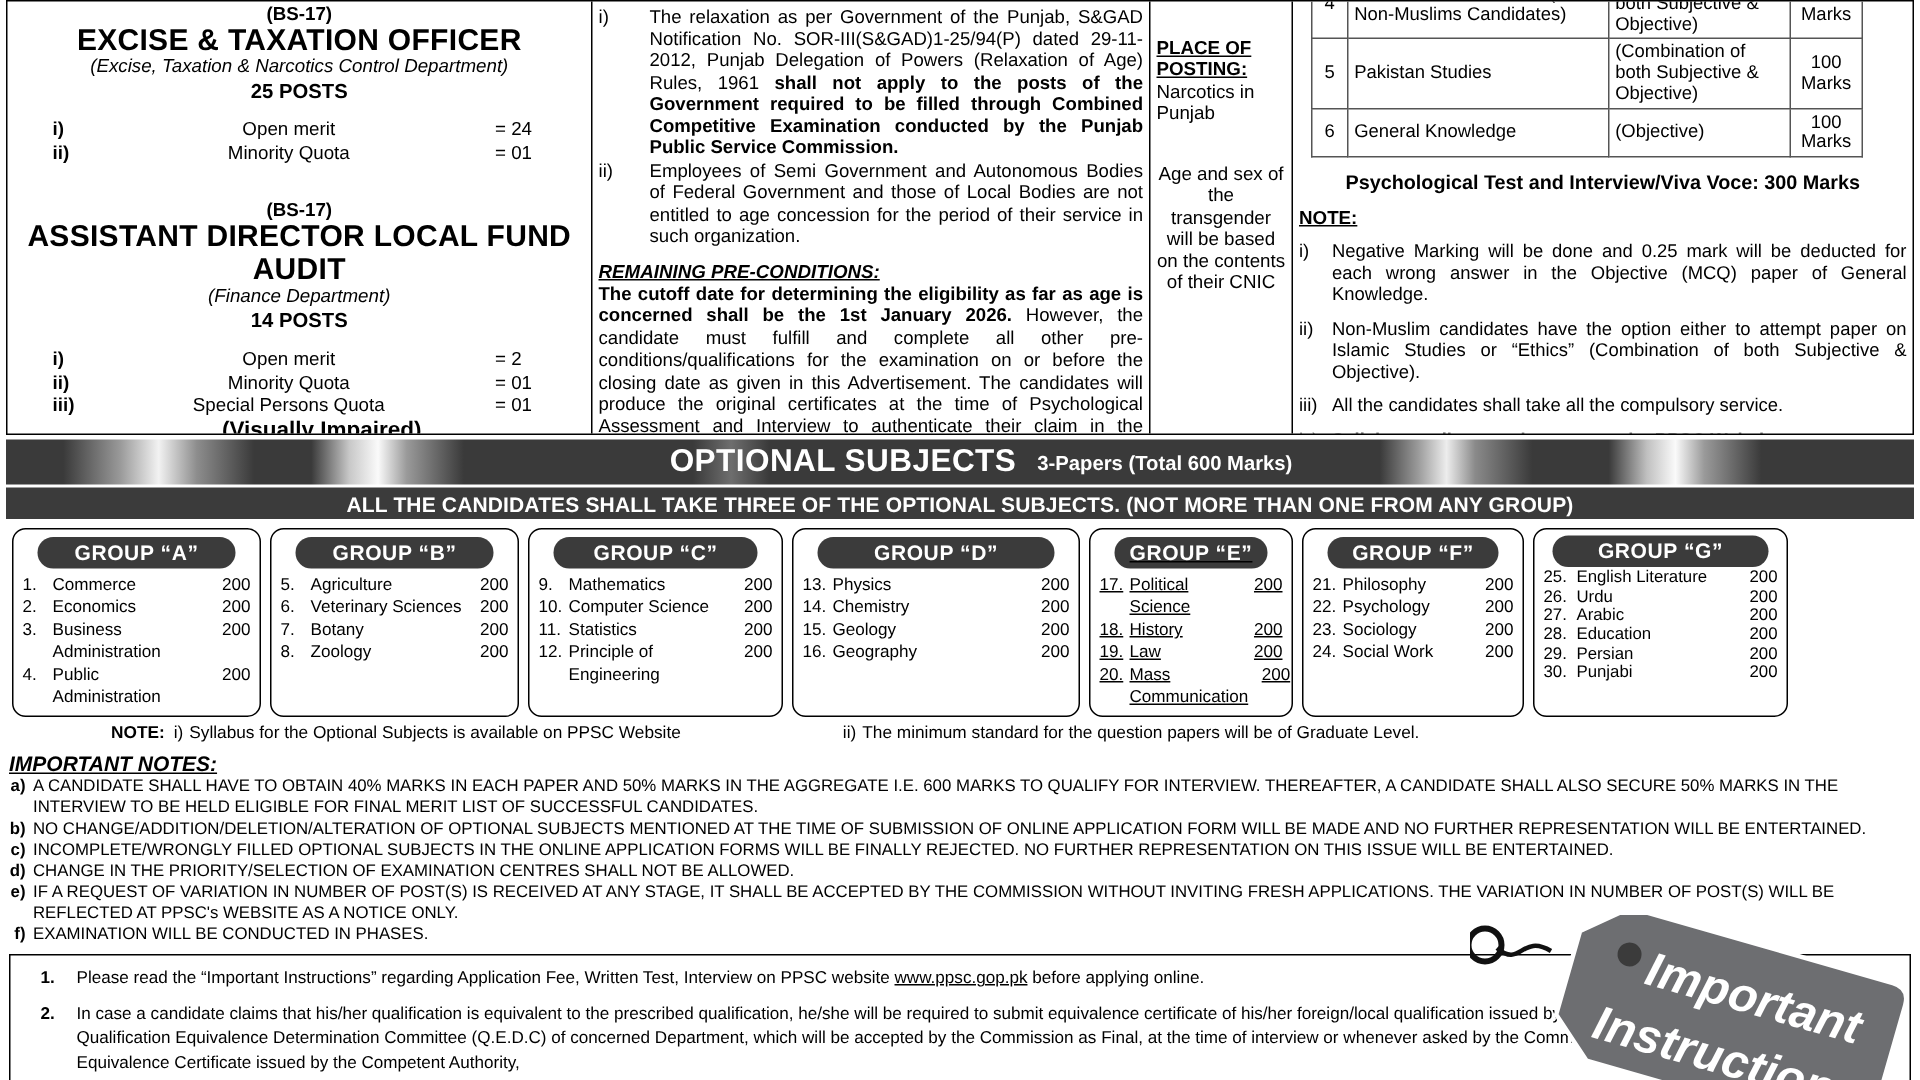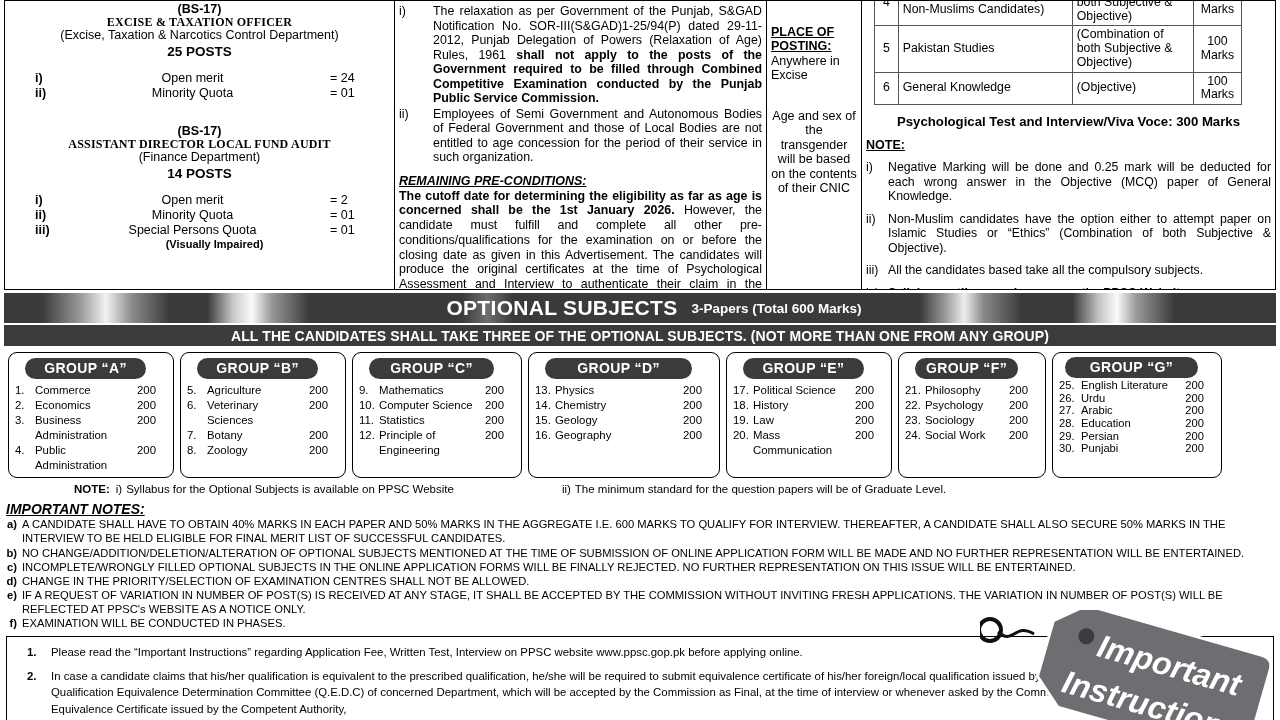--- a/index.html
+++ b/index.html
@@ -30,7 +30,7 @@
   
   .post-block{text-align:center;}
   .bs{font-weight:bold;font-size:12.5px;line-height:1.05;}
-  .post-title{font-weight:bold;font-size:12px;line-height:1.1;letter-spacing:.2px;font-family:Liberation Serif, serif;}
+  .post-title{font-weight:bold;font-size:20px;line-height:1.1;letter-spacing:.2px;}
   .dept{font-size:12.5px;line-height:1.1;}
   .posts-count{font-weight:bold;font-size:13.5px;line-height:1.3;}
   .quota{margin:10px 0 0 0;}

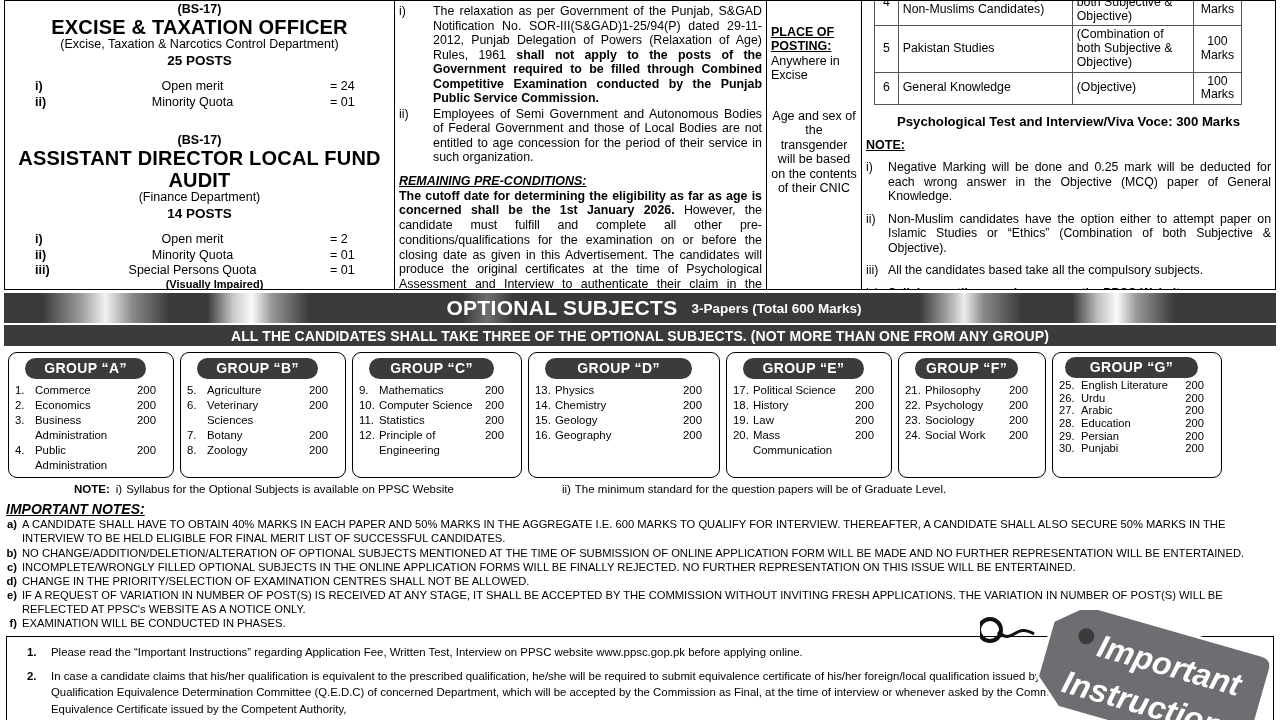--- a/index.html
+++ b/index.html
@@ -31,7 +31,7 @@
   .post-block{text-align:center;}
   .bs{font-weight:bold;font-size:12.5px;line-height:1.05;}
   .post-title{font-weight:bold;font-size:20px;line-height:1.1;letter-spacing:.2px;}
-  .dept{font-size:12.5px;line-height:1.1;}
+  .dept{font-size:12.5px;line-height:1.1;font-style:italic;}
   .posts-count{font-weight:bold;font-size:13.5px;line-height:1.3;}
   .quota{margin:10px 0 0 0;}
   .quota-row{display:flex;font-size:12.5px;line-height:1.22;}

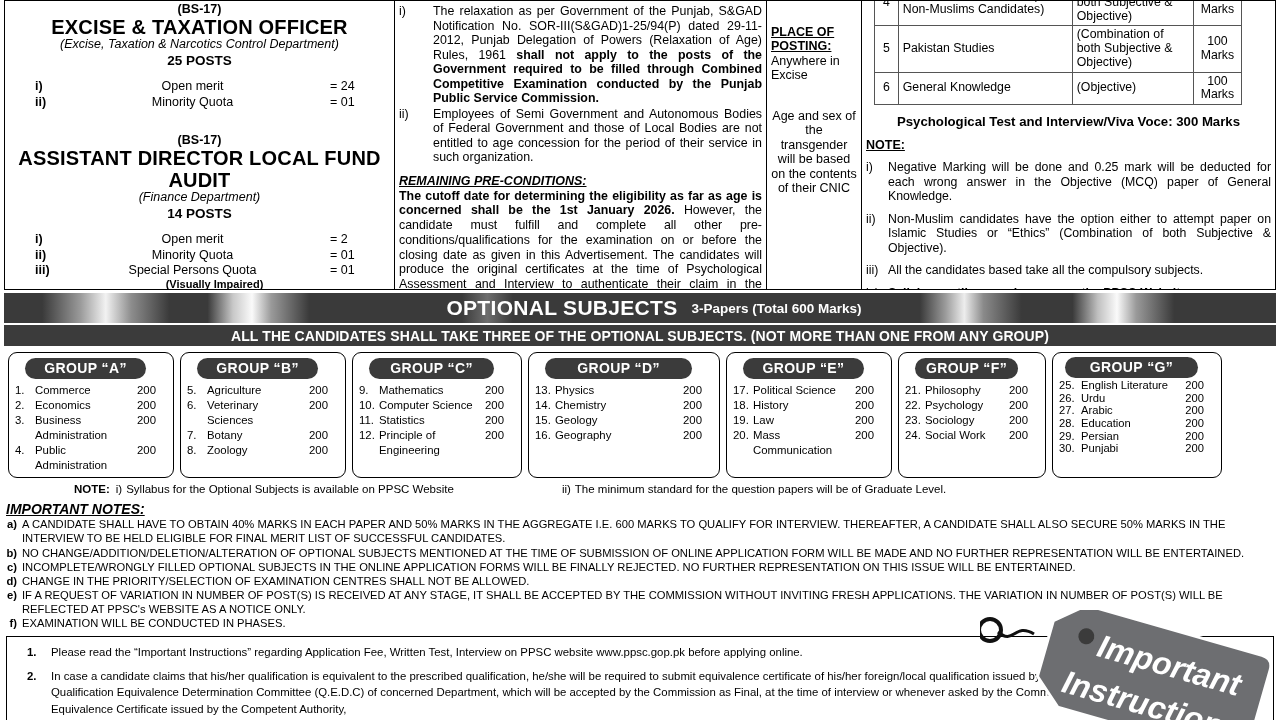--- a/index.html
+++ b/index.html
@@ -221,7 +221,7 @@
 
     <div class="col col-place">
       <div class="place-hd">PLACE OF POSTING:</div>
-      <div class="place-tx">Anywhere in Excise</div>
+      <div class="place-tx">Narcotics in Punjab</div>
       <div class="place-note">Age and sex of the transgender will be based on the contents of their CNIC</div>
     </div>
 

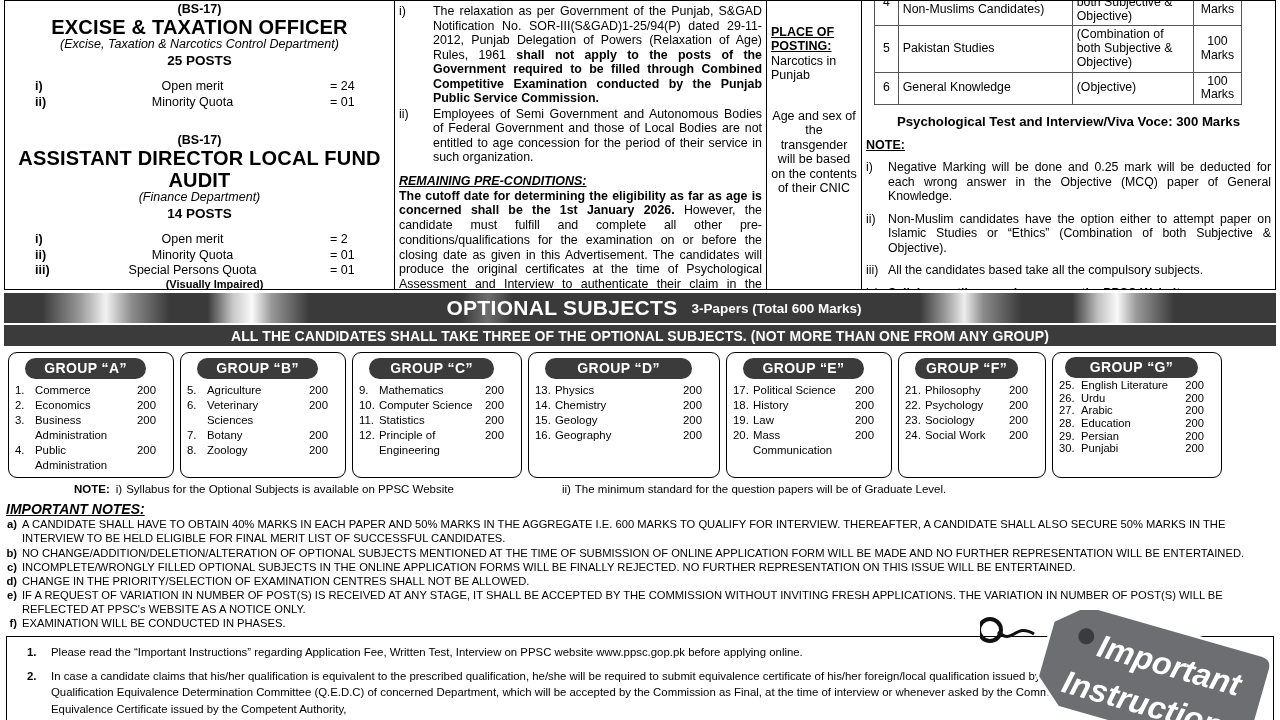--- a/index.html
+++ b/index.html
@@ -263,7 +263,7 @@
       </div>
       <div class="rn-row">
         <div class="rn-n">iii)</div>
-        <div class="rn-t">All the candidates based take all the compulsory subjects.</div>
+        <div class="rn-t">All the candidates shall take all the compulsory service.</div>
       </div>
       <div class="rn-row">
         <div class="rn-n">iv)</div>

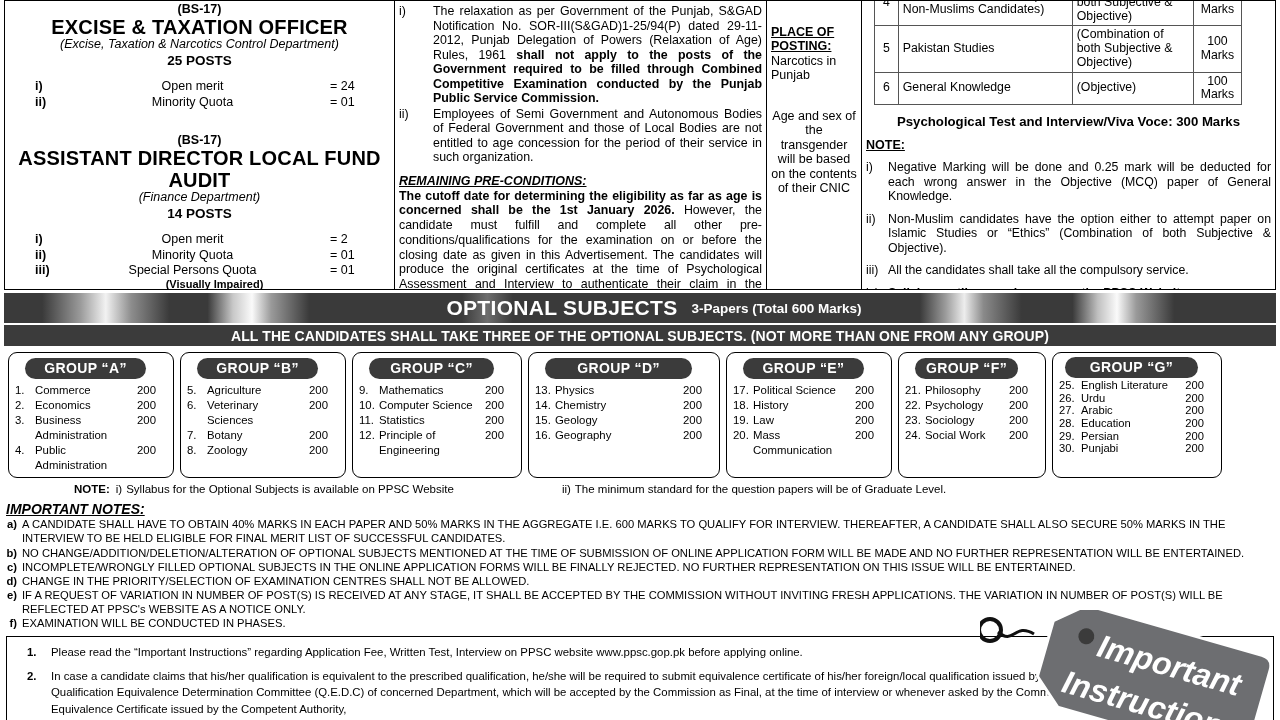--- a/index.html
+++ b/index.html
@@ -38,7 +38,7 @@
   .q-rn{width:46px;text-align:left;padding-left:26px;font-weight:bold;box-sizing:border-box;}
   .q-lbl{flex:1;}
   .q-val{width:60px;text-align:left;}
-  .vis-imp{text-align:center;font-weight:bold;font-size:11px;margin-top:0px;padding-left:30px;}
+  .vis-imp{text-align:center;font-weight:bold;font-size:15px;margin-top:0px;padding-left:30px;}
 
   
   .hd-u{font-weight:bold;font-style:italic;text-decoration:underline;font-size:12.5px;}

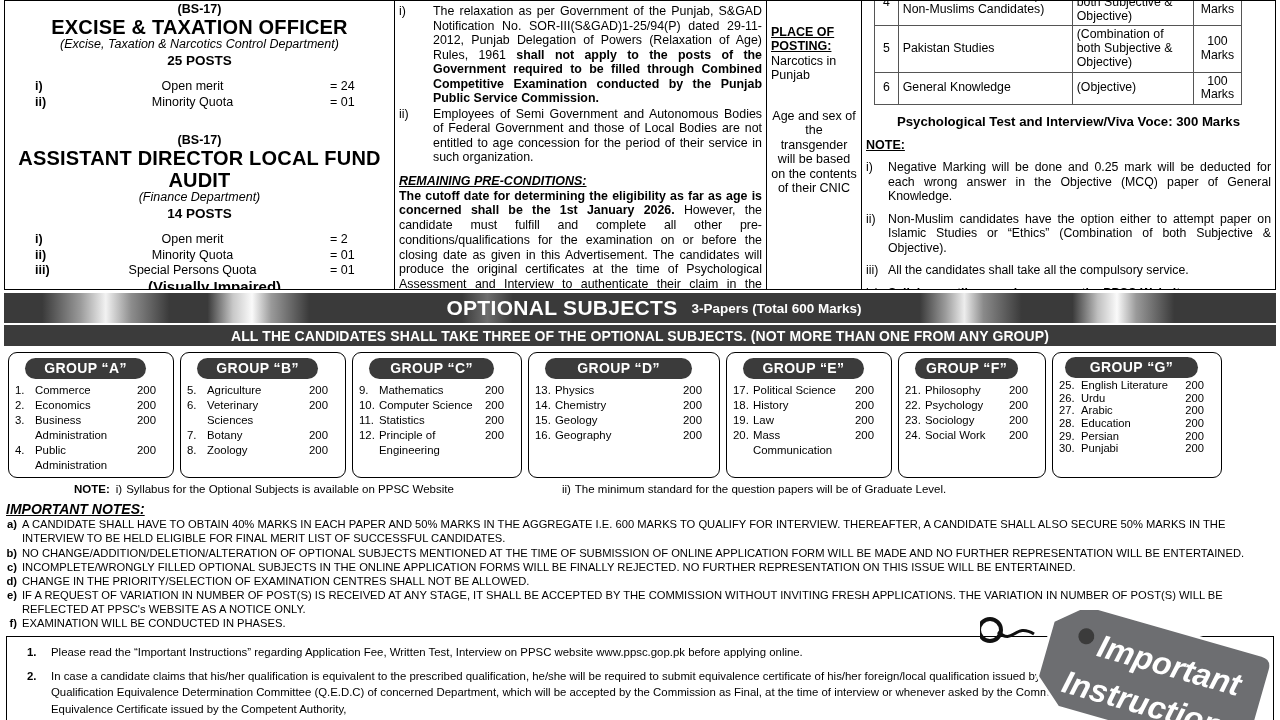--- a/index.html
+++ b/index.html
@@ -98,7 +98,7 @@
   .groups{display:flex;gap:6px;margin:6px 8px 0 8px;}
   .gbox{
     border:1.5px solid #000;border-radius:9px;
-    padding:3px 17px 4px 6px;box-sizing:border-box;position:relative;
+    padding:3px 6px 4px 6px;box-sizing:border-box;position:relative;
     background:#fff;
   }
   .gbox .ghd{

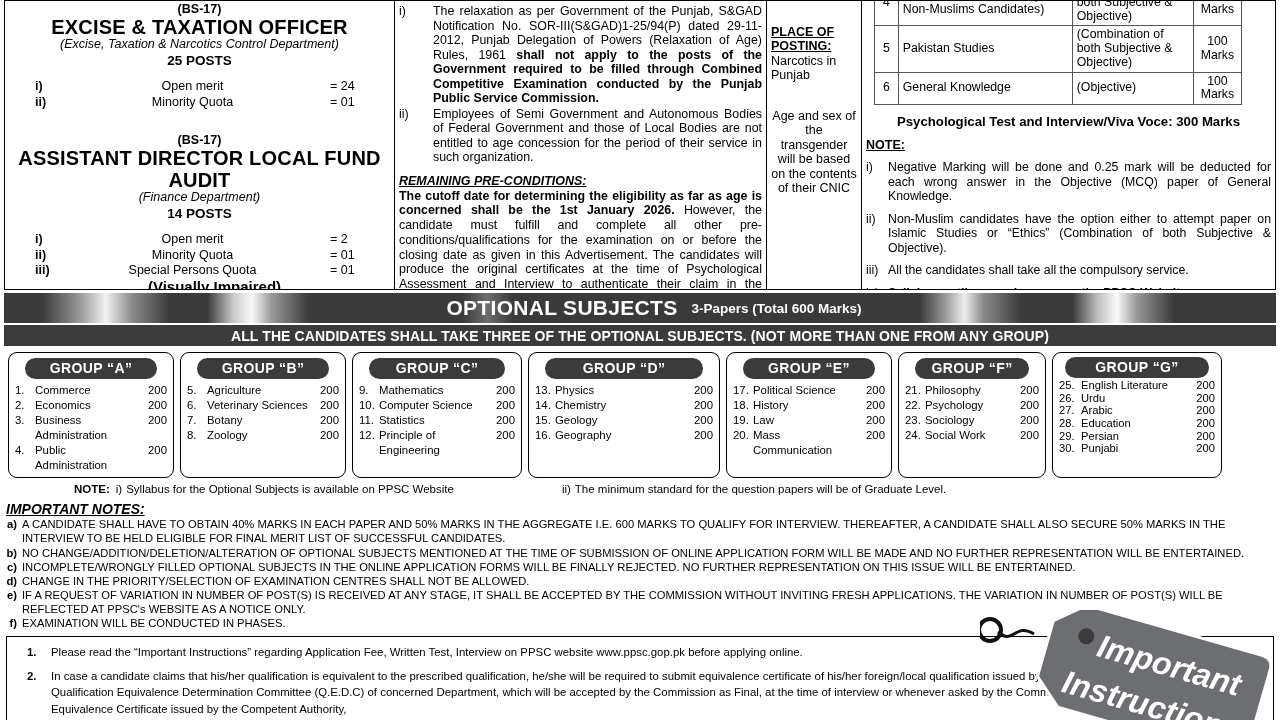--- a/index.html
+++ b/index.html
@@ -115,7 +115,7 @@
   .gB{width:166px;}
   .gC{width:170px;}
   .gD{width:192px;}
-  .gE{width:166px;}
+  .gE{width:136px;text-decoration:underline;}
   .gF{width:148px;}
   .gG{width:170px;}
   .gG .grow{line-height:1.13;font-size:11.2px;}

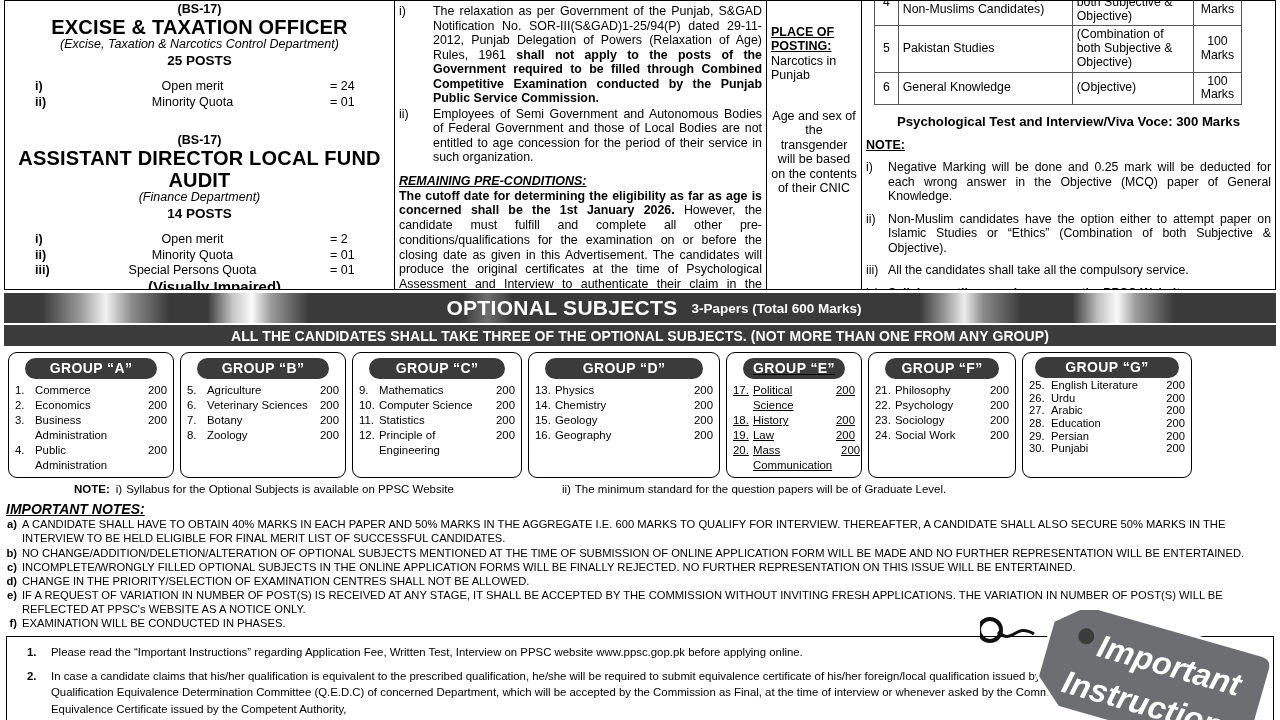--- a/index.html
+++ b/index.html
@@ -142,7 +142,7 @@
   .bot-row{display:flex;font-size:11.4px;line-height:1.45;margin-bottom:7px;}
   .bot-n{width:40px;flex:none;font-weight:bold;padding-left:16px;box-sizing:border-box;}
   .bot-t{flex:1;padding-right:0px;}
-  .bot-t .link{}
+  .bot-t .link{text-decoration:underline;}
 
   
   .tag-holder{position:absolute;right:0px;bottom:0px;width:300px;height:110px;pointer-events:none;}

